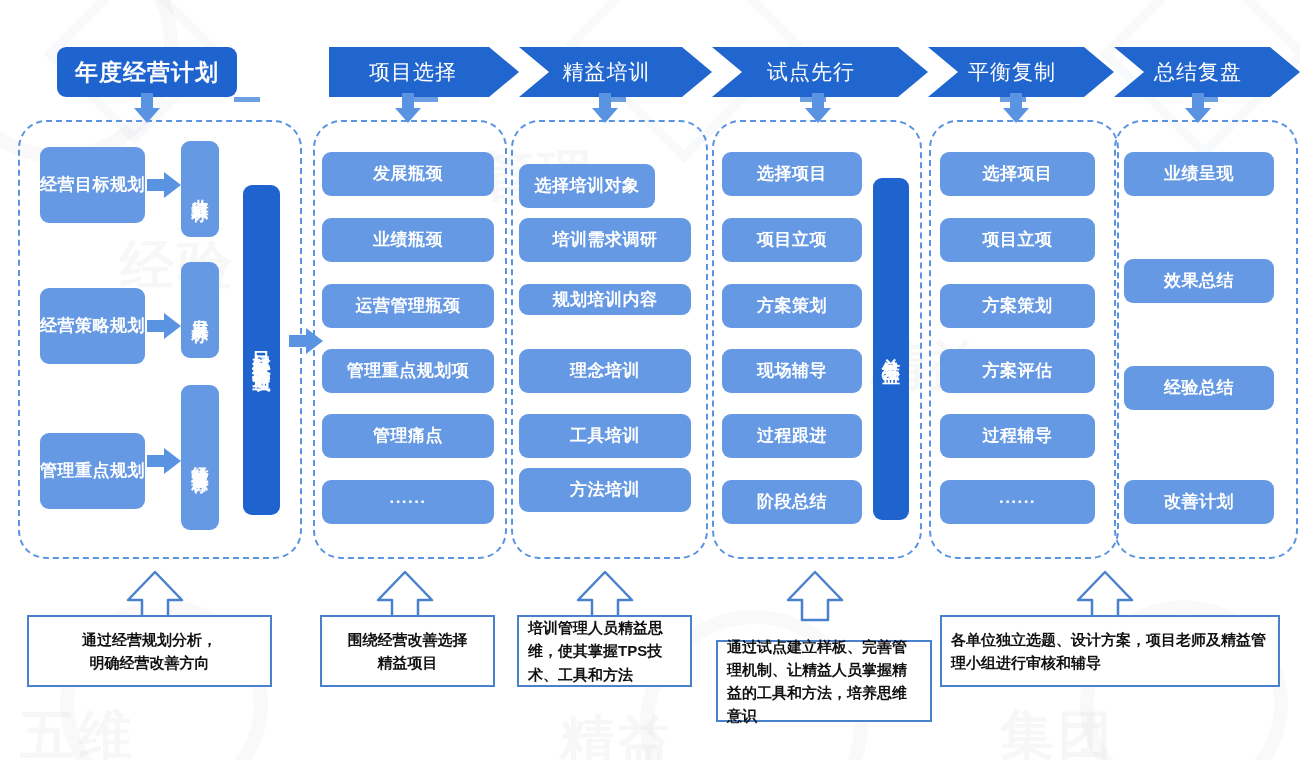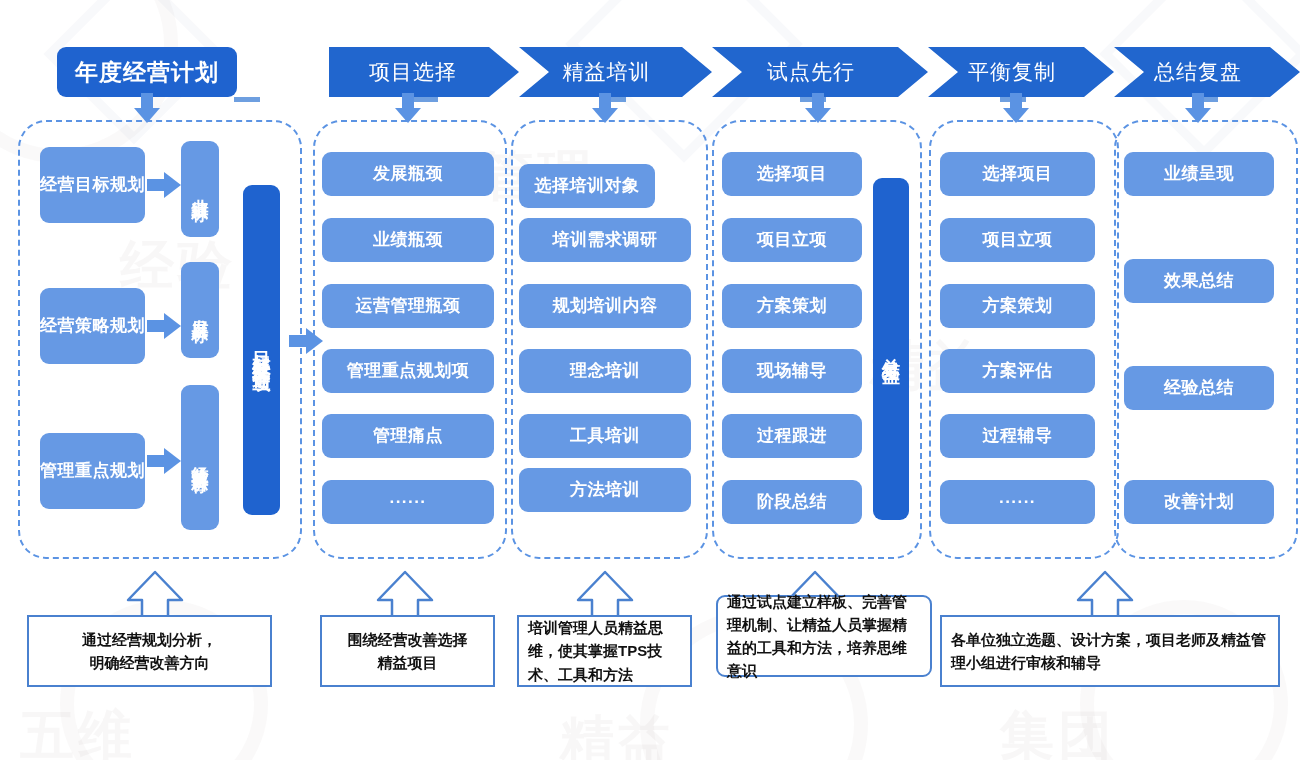--- a/index.html
+++ b/index.html
@@ -338,7 +338,7 @@
 
 <div class="card" style="left:519px; top:164px; width:136px; height:44px;text-align:right;">选择培训对象</div>
 <div class="card" style="left:519px; top:218px; width:172px; height:44px;">培训需求调研</div>
-<div class="card" style="left:519px; top:284px; width:172px; height:44px;">规划培训内容</div>
+<div class="card" style="left:519px; top:284px; width:172px; height:31px;">规划培训内容</div>
 <div class="card" style="left:519px; top:349px; width:172px; height:44px;">理念培训</div>
 <div class="card" style="left:519px; top:414px; width:172px; height:44px;">工具培训</div>
 <div class="card" style="left:519px; top:468px; width:172px; height:44px;">方法培训</div>

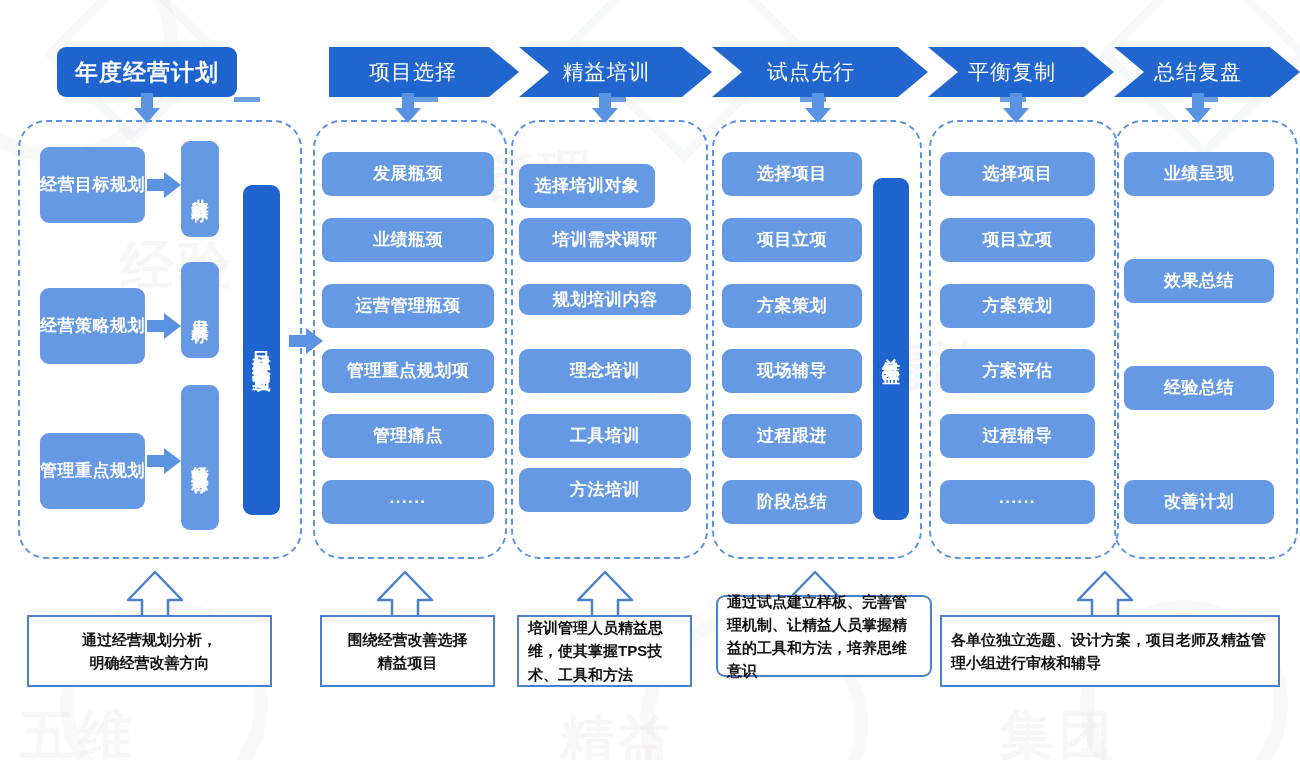--- a/index.html
+++ b/index.html
@@ -397,7 +397,7 @@
 
 <div class="caption left-align" style="left:517px; top:615px; width:175px; height:72px;">培训管理人员精益思维，使其掌握TPS技术、工具和方法</div>
 
-<div class="caption left-align" style="left:716px; top:595px; width:216px; height:82px;border-radius:9px;">通过试点建立样板、完善管理机制、让精益人员掌握精益的工具和方法，培养思维意识</div>
+<div class="caption left-align" style="left:716px; top:640px; width:216px; height:82px;">通过试点建立样板、完善管理机制、让精益人员掌握精益的工具和方法，培养思维意识</div>
 
 <div class="caption left-align" style="left:940px; top:615px; width:340px; height:72px;">各单位独立选题、设计方案，项目老师及精益管理小组进行审核和辅导</div>
 

